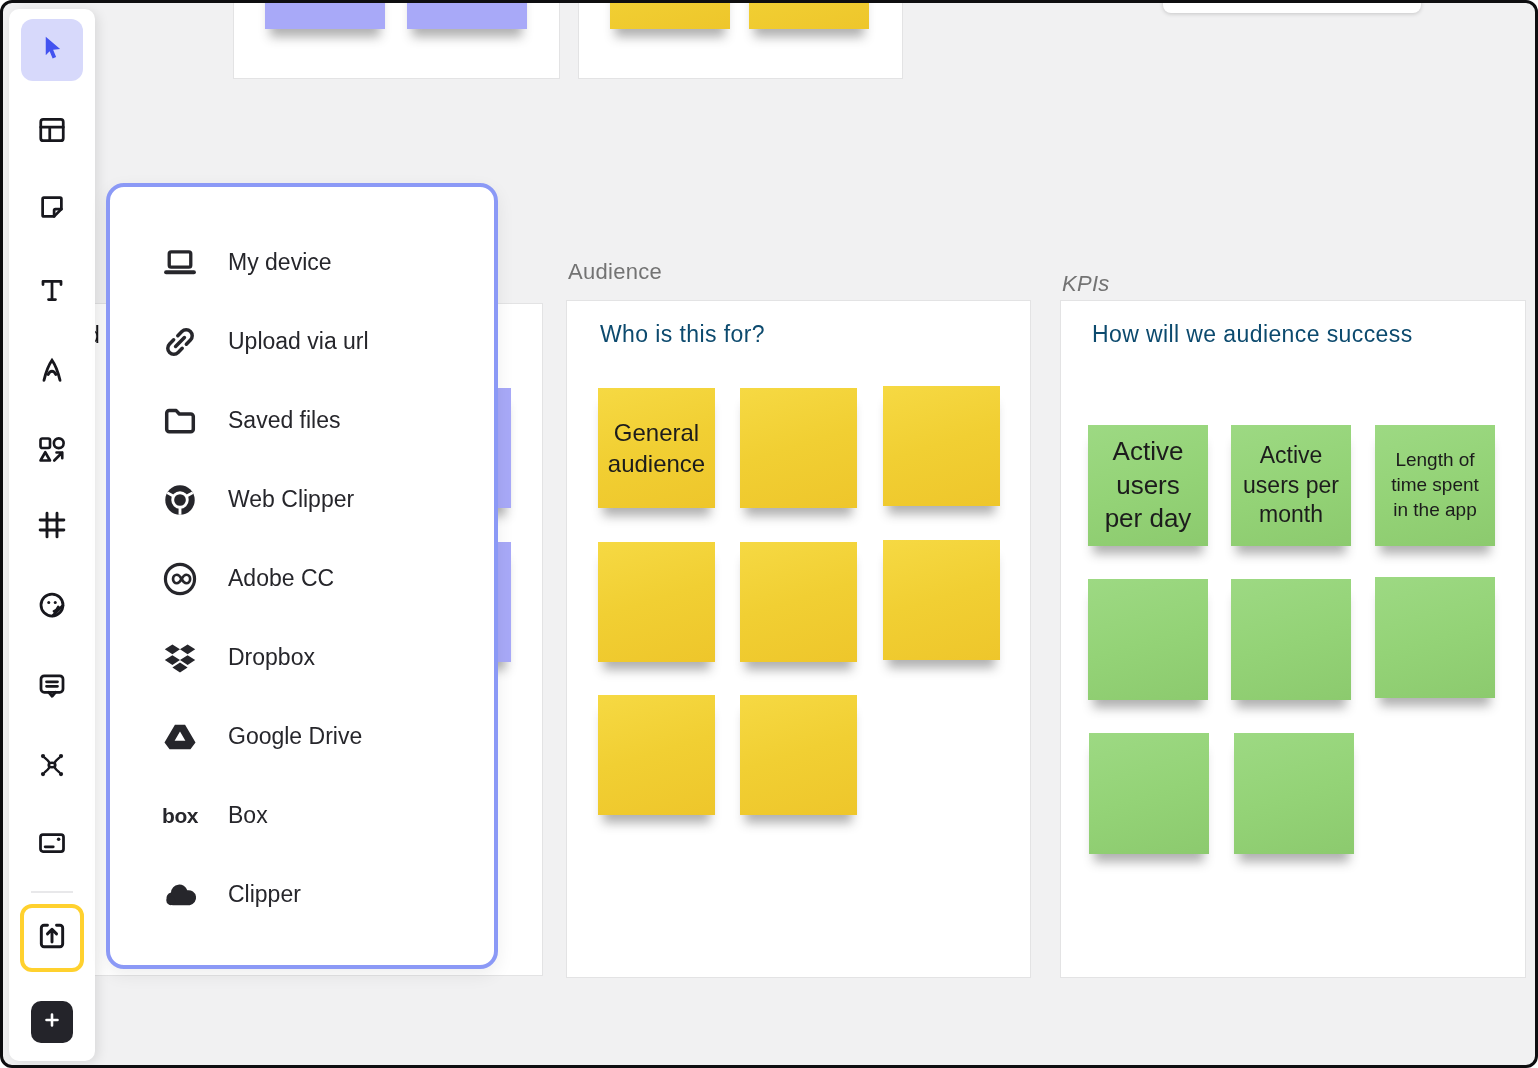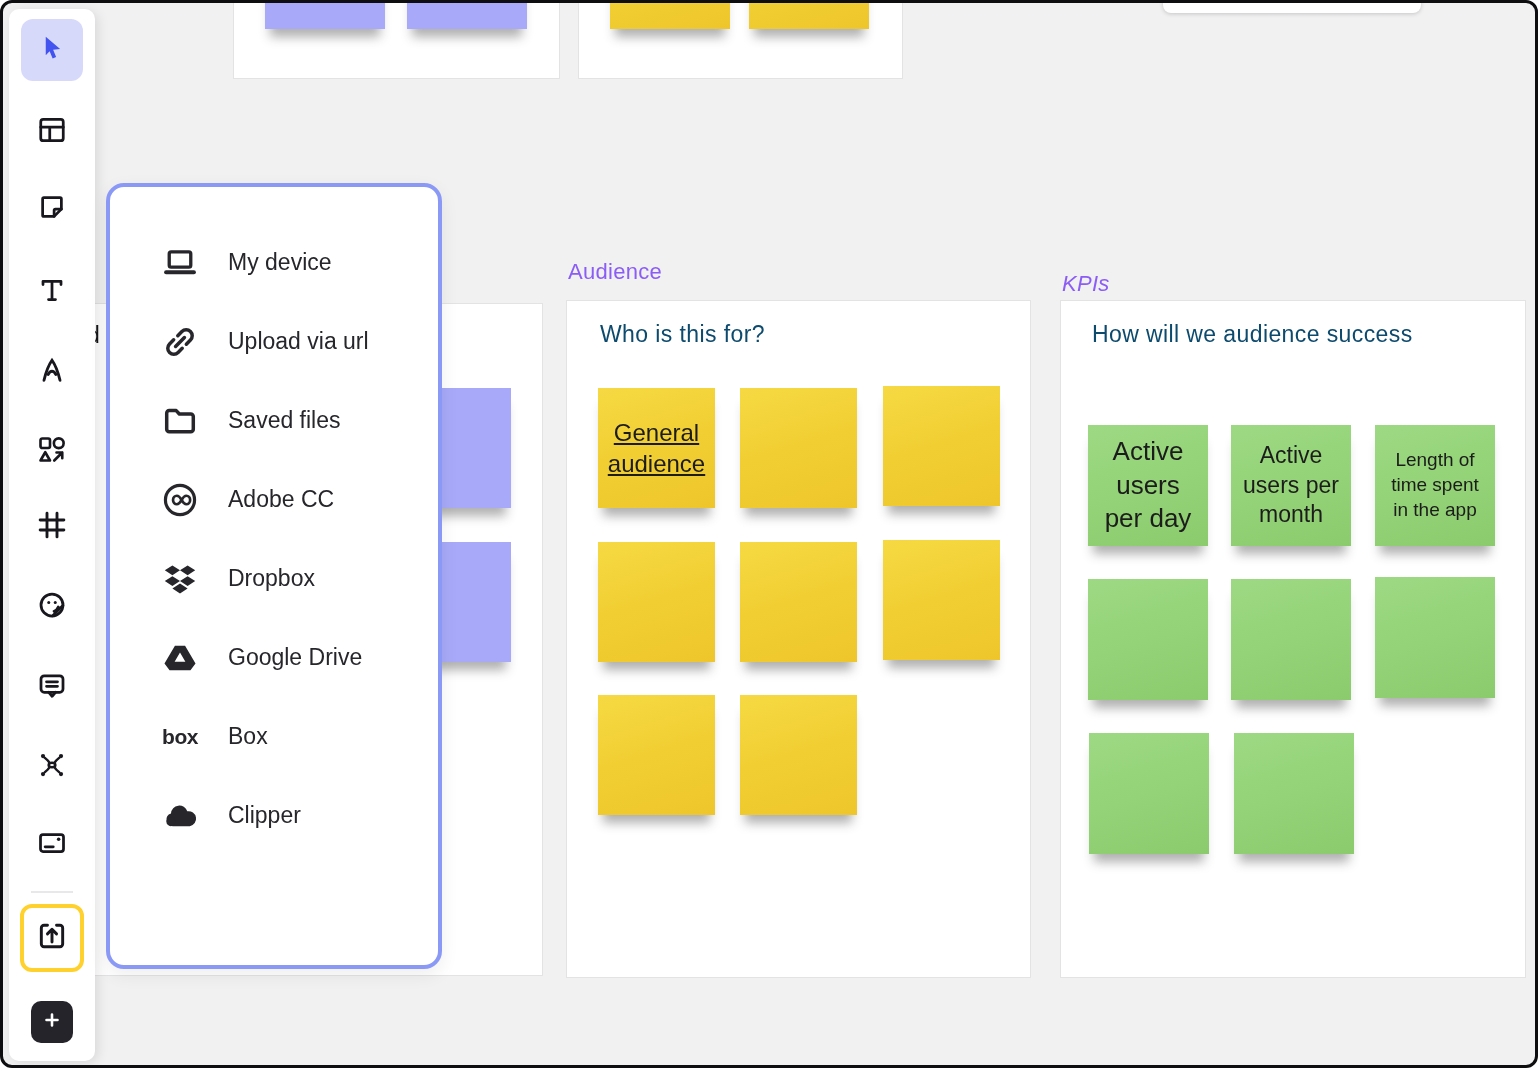--- a/index.html
+++ b/index.html
@@ -57,7 +57,7 @@
 
   
   .upload-menu{
-    position:absolute;left:103px;top:180px;width:336px;height:786px;box-sizing:border-box;
+    position:absolute;left:103px;top:180px;width:392px;height:786px;box-sizing:border-box;
     background:#fff;border:4px solid #8b99f6;border-radius:18px;z-index:40;
     box-shadow:0 6px 18px rgba(0,0,0,.07);padding-top:36px;
   }

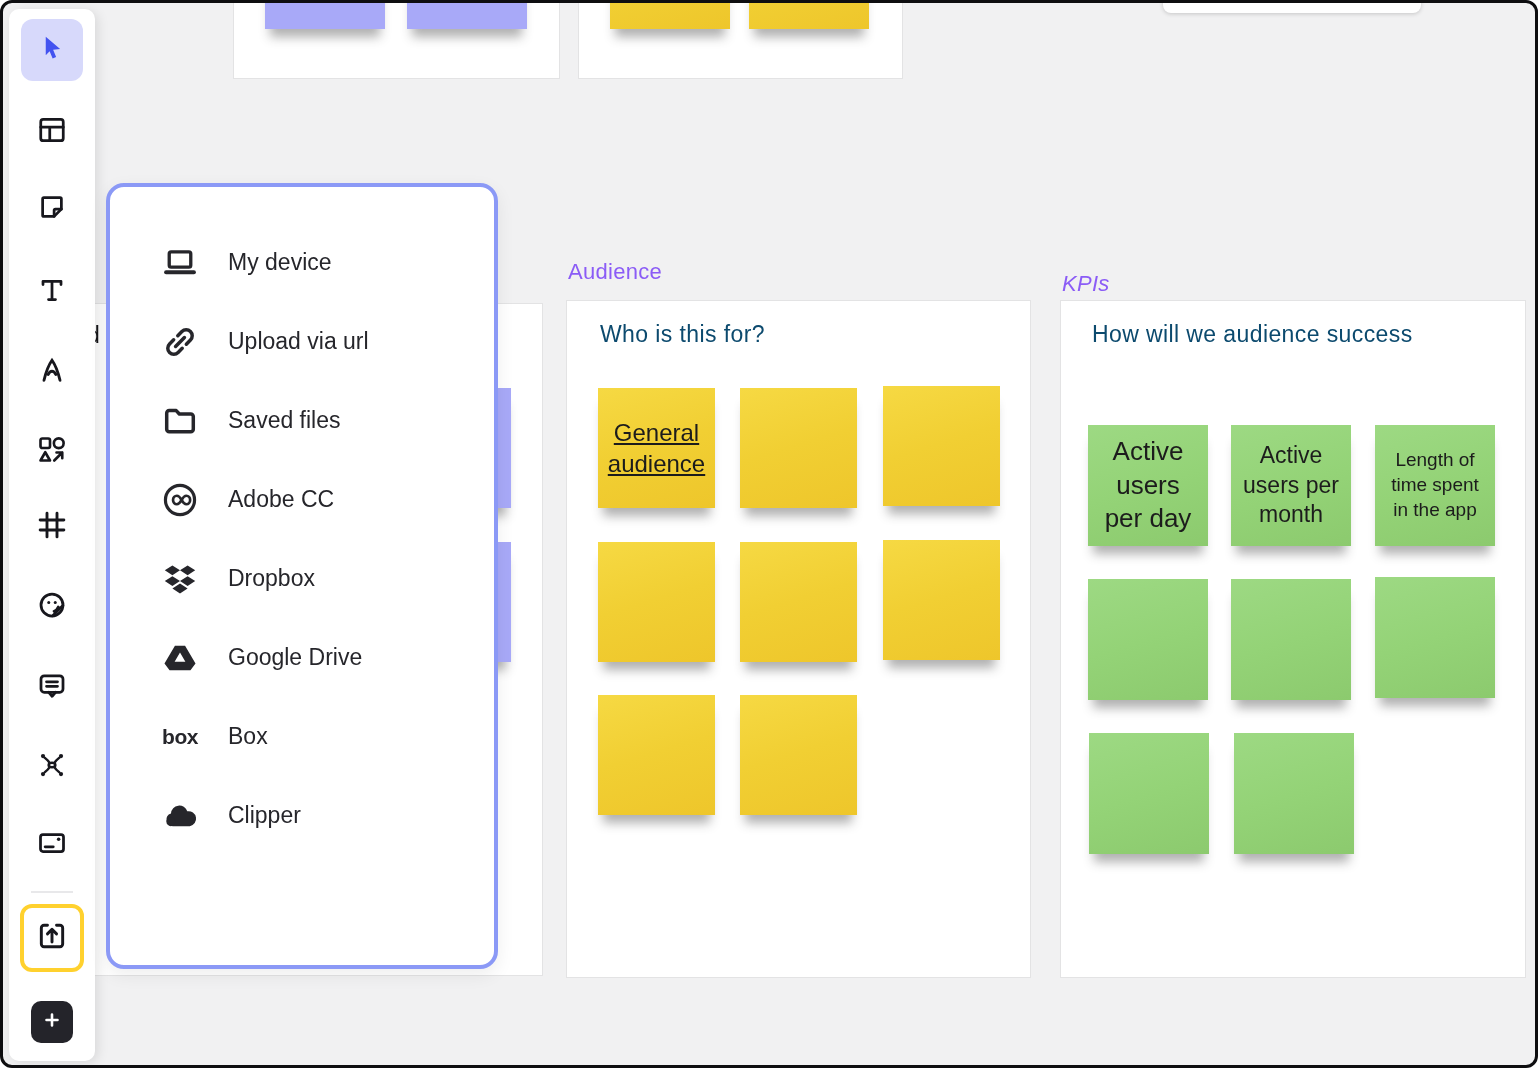--- a/index.html
+++ b/index.html
@@ -10,7 +10,7 @@
   }
   
   .frame{position:absolute;background:#ffffff;border:1px solid #e3e3e4;box-sizing:border-box;}
-  .frame-label{position:absolute;font-size:22px;color:#8b5cf6;letter-spacing:.3px;z-index:2;}
+  .frame-label{position:absolute;font-size:22px;color:#737373;letter-spacing:.3px;z-index:2;}
   .frame-heading{position:absolute;font-size:23px;color:#0c4a6e;letter-spacing:.4px;z-index:2;}
   .sticky{
     position:absolute;width:117px;height:120px;z-index:2;box-sizing:border-box;

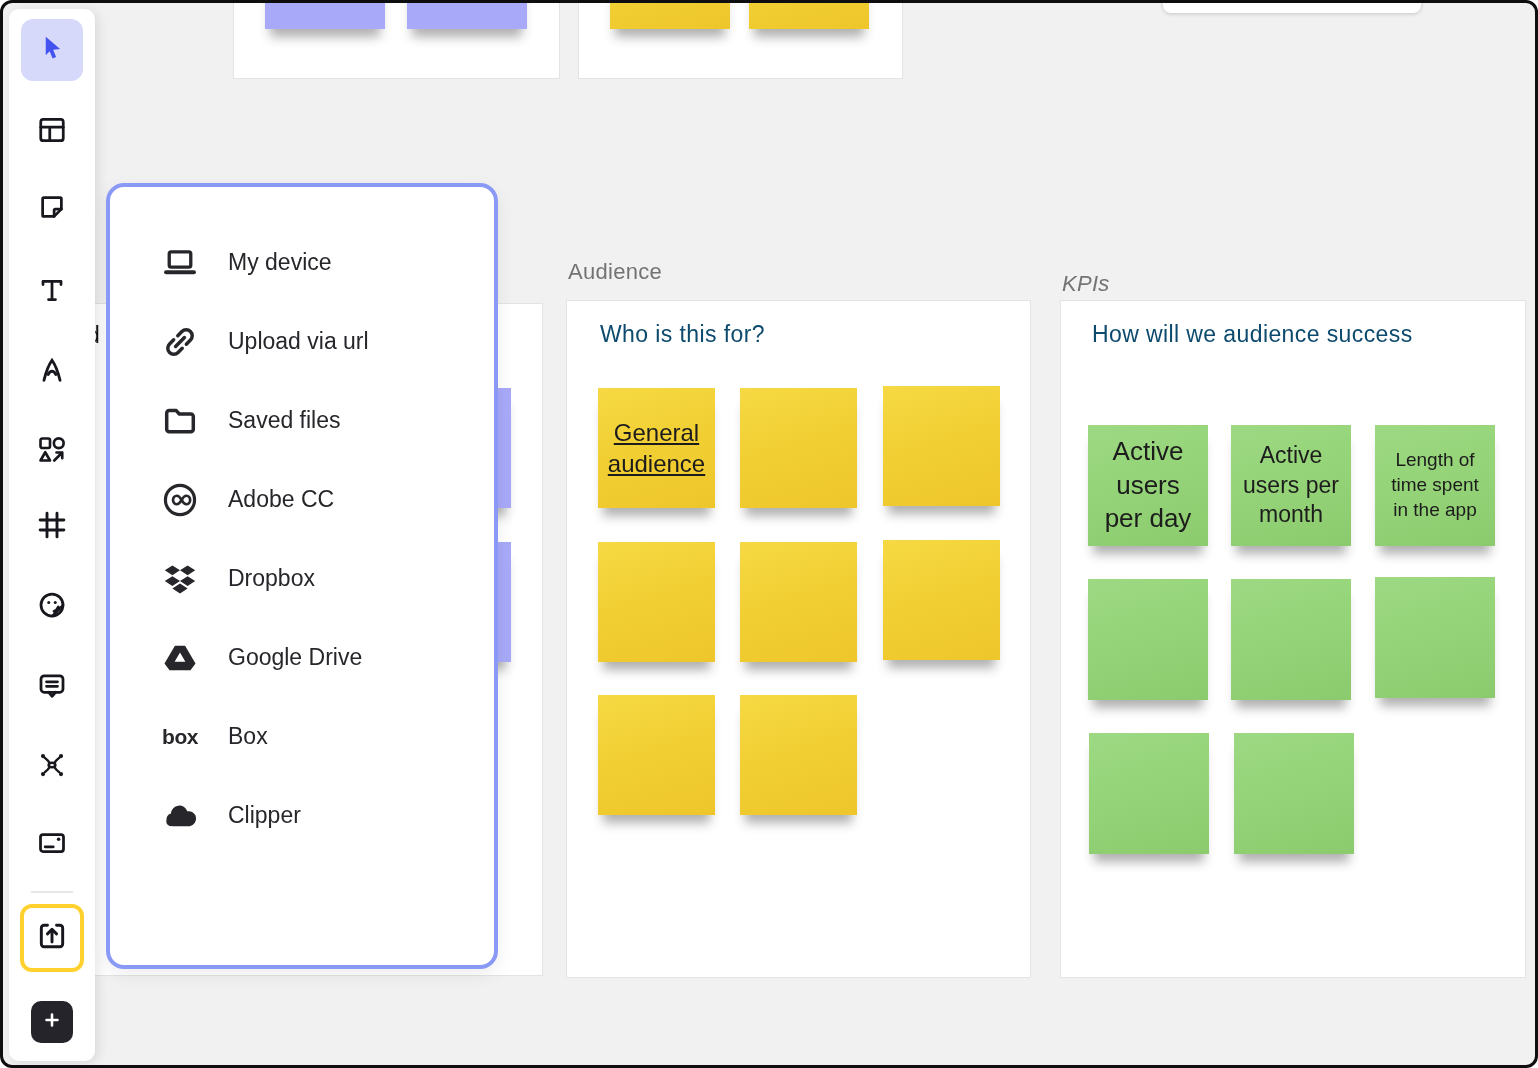--- a/index.html
+++ b/index.html
@@ -18,7 +18,7 @@
     padding:4px 8px;color:#1c1c1c;
     box-shadow:0 13px 10px -5px rgba(50,50,50,.38);
   }
-  .sticky.yellow{background:linear-gradient(163deg,#f6d943 0%,#f1cf33 48%,#eec62b 100%);text-decoration:underline;}
+  .sticky.yellow{background:linear-gradient(163deg,#f6d943 0%,#f1cf33 48%,#eec62b 100%);}
   .sticky.green {background:linear-gradient(163deg,#9dd983 0%,#94d377 50%,#8cca6e 100%);margin-top:37px;}
   .sticky.purple{background:#a8a9f8;}
   .sticky .sticky-text{line-height:1.3;}

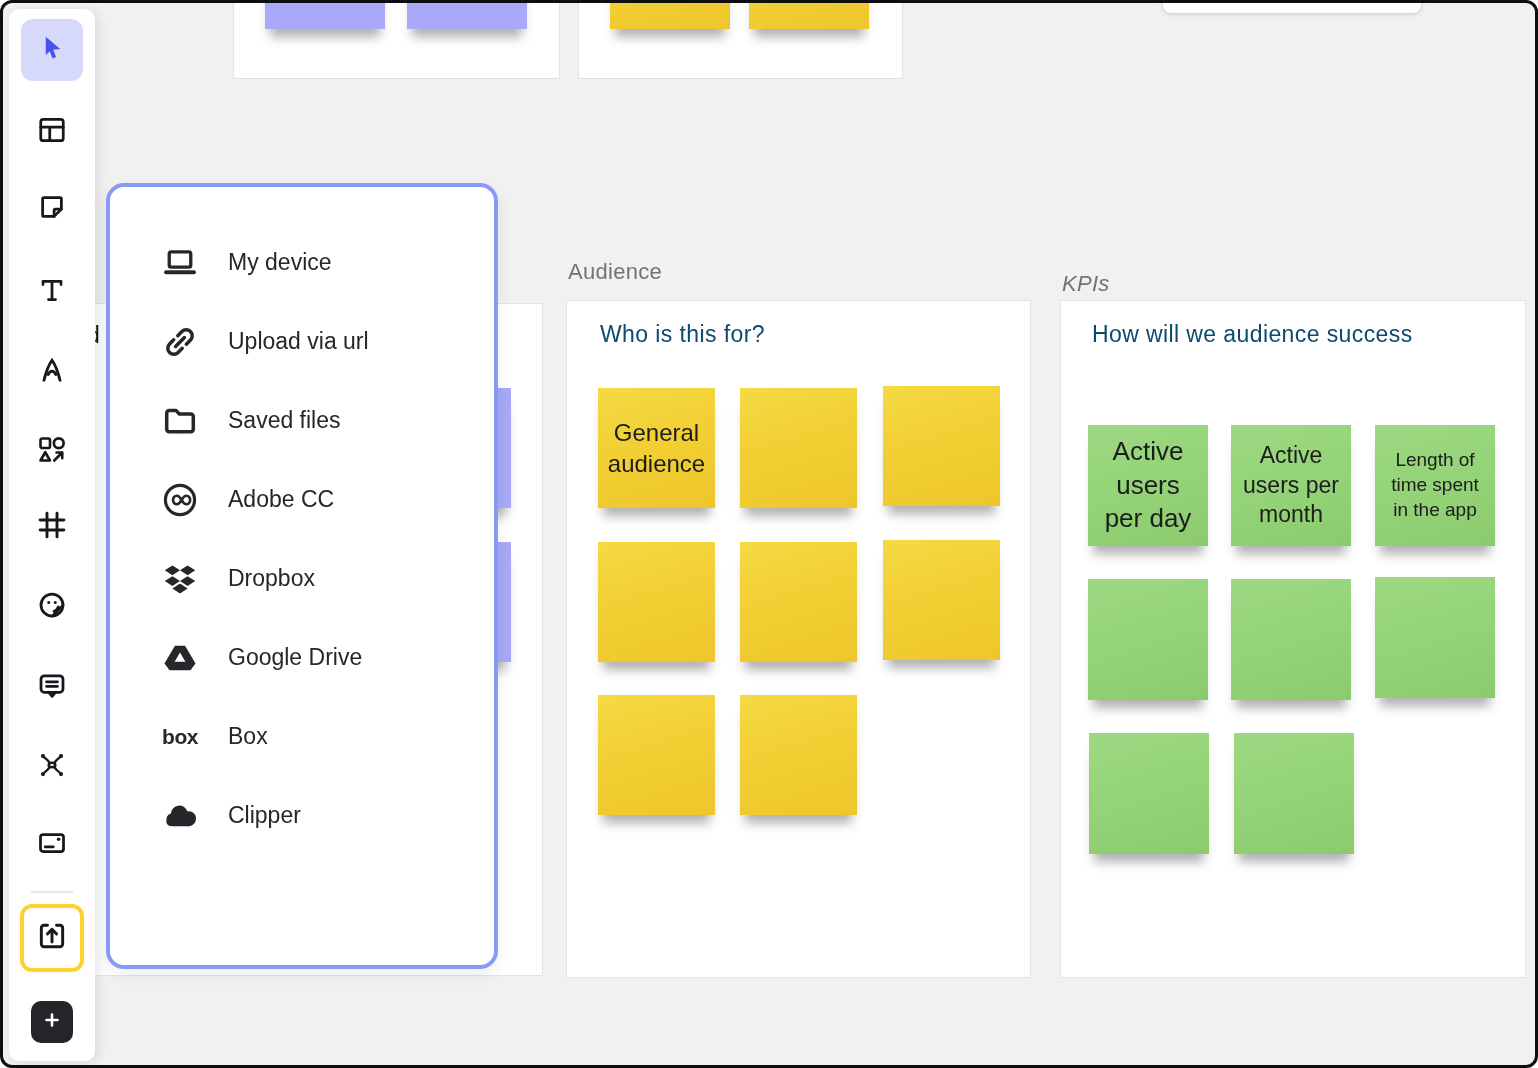--- a/index.html
+++ b/index.html
@@ -306,6 +306,16 @@
       <span class="mi-label">Saved files</span>
     </div>
 
+    <div class="menu-item">
+      <span class="mi-icon">
+        <svg width="38" height="38" viewBox="0 0 24 24">
+            <circle cx="12" cy="12" r="9.3" fill="#26262b"></circle>
+            <circle cx="12" cy="12" r="4.6" fill="none" stroke="#ffffff" stroke-width="1.8"></circle>
+            <path d="M16 9.7l4.1-2.35M8 9.7L3.9 7.35M12 16.6v4.7" stroke="#ffffff" stroke-width="1.8"></path>
+          </svg>
+      </span>
+      <span class="mi-label">Web Clipper</span>
+    </div>
 
     <div class="menu-item">
       <span class="mi-icon">

